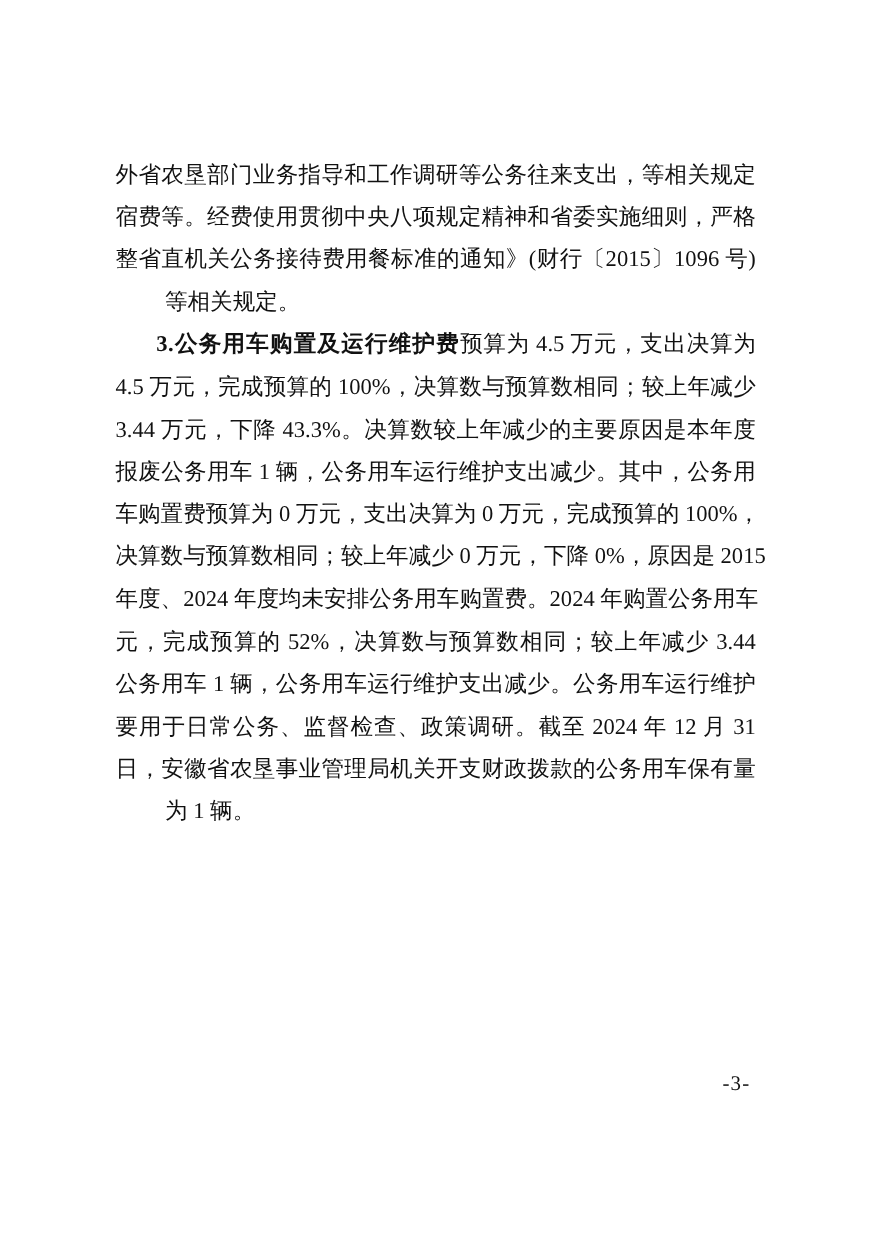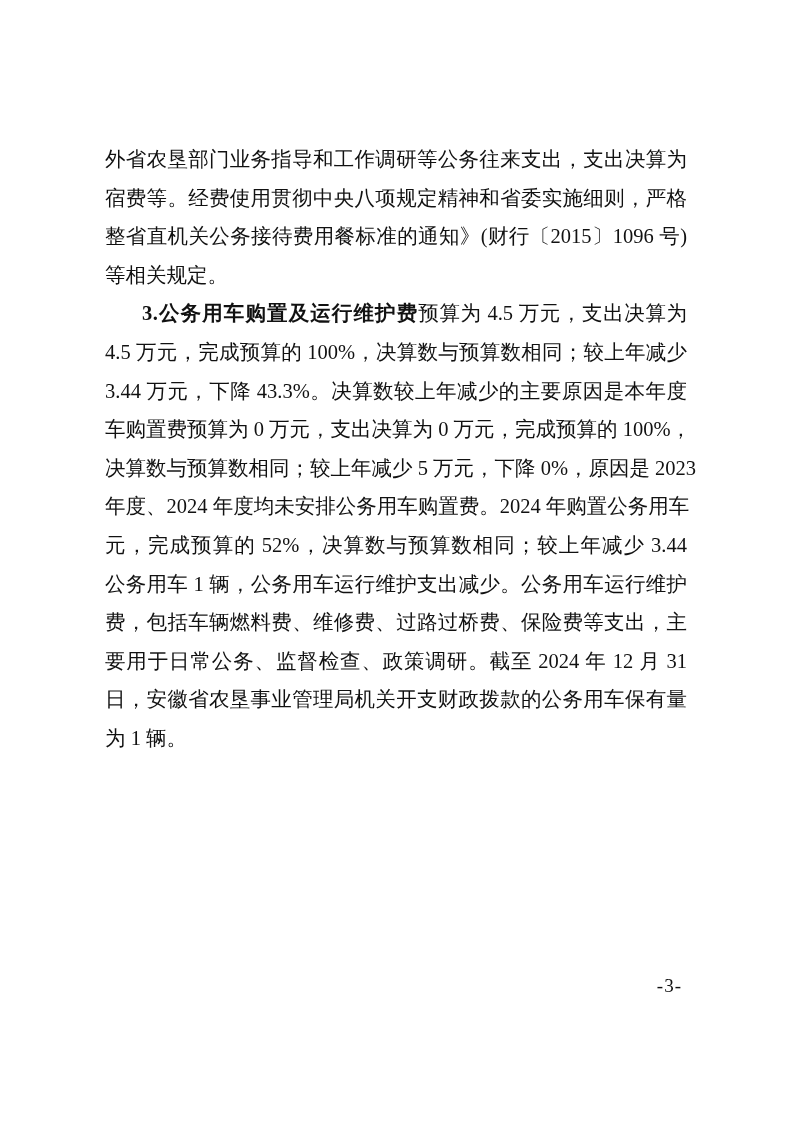--- a/index.html
+++ b/index.html
@@ -57,7 +57,7 @@
 <div class="page">
   <div class="textblock">
 
-    <div class="line">外省农垦部门业务指导和工作调研等公务往来支出，支出决算为</div>
+    <div class="line">外省农垦部门业务指导和工作调研等公务往来支出，等相关规定</div>
     <div class="line">宿费等。经费使用贯彻中央八项规定精神和省委实施细则，严格</div>
     <div class="line">整省直机关公务接待费用餐标准的通知》(财行〔2015〕1096 号)</div>
     <div class="line endpara">等相关规定。</div>

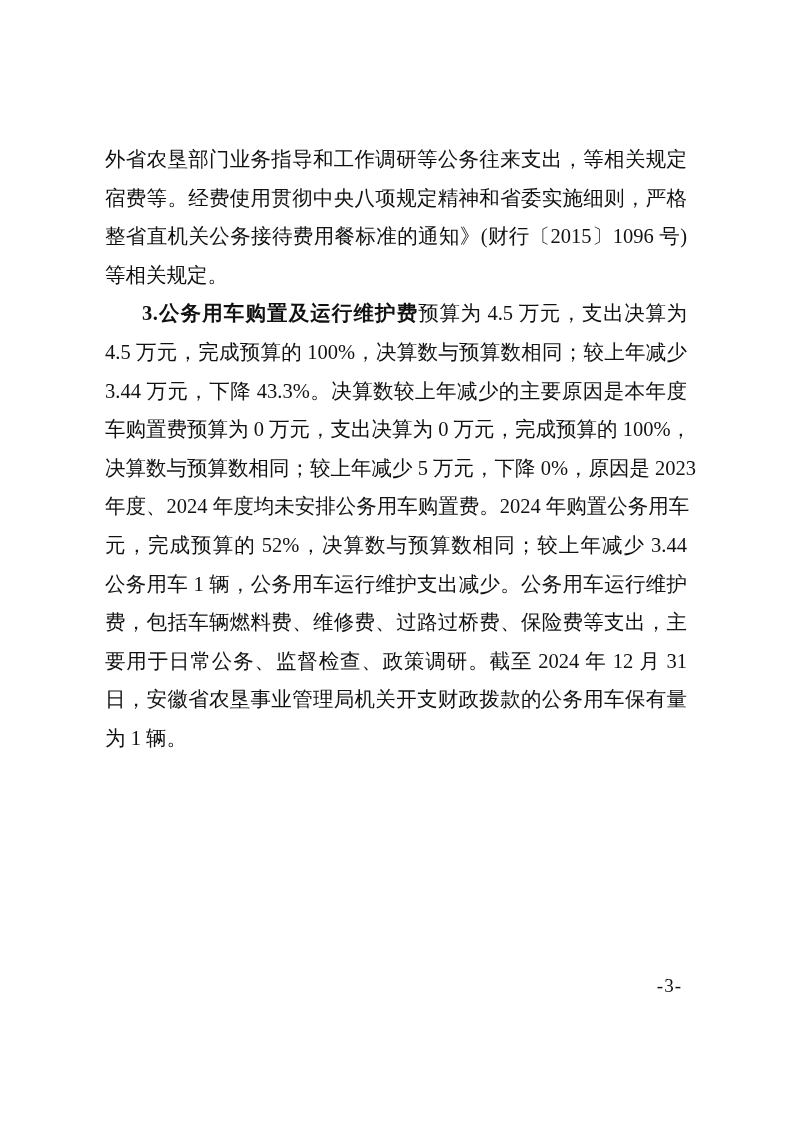--- a/index.html
+++ b/index.html
@@ -32,6 +32,7 @@
   }
   .line.endpara {
     text-align-last: left;
+    margin-left: 45px;
   }
   .line.firstline-indent {
     text-indent: 37px;

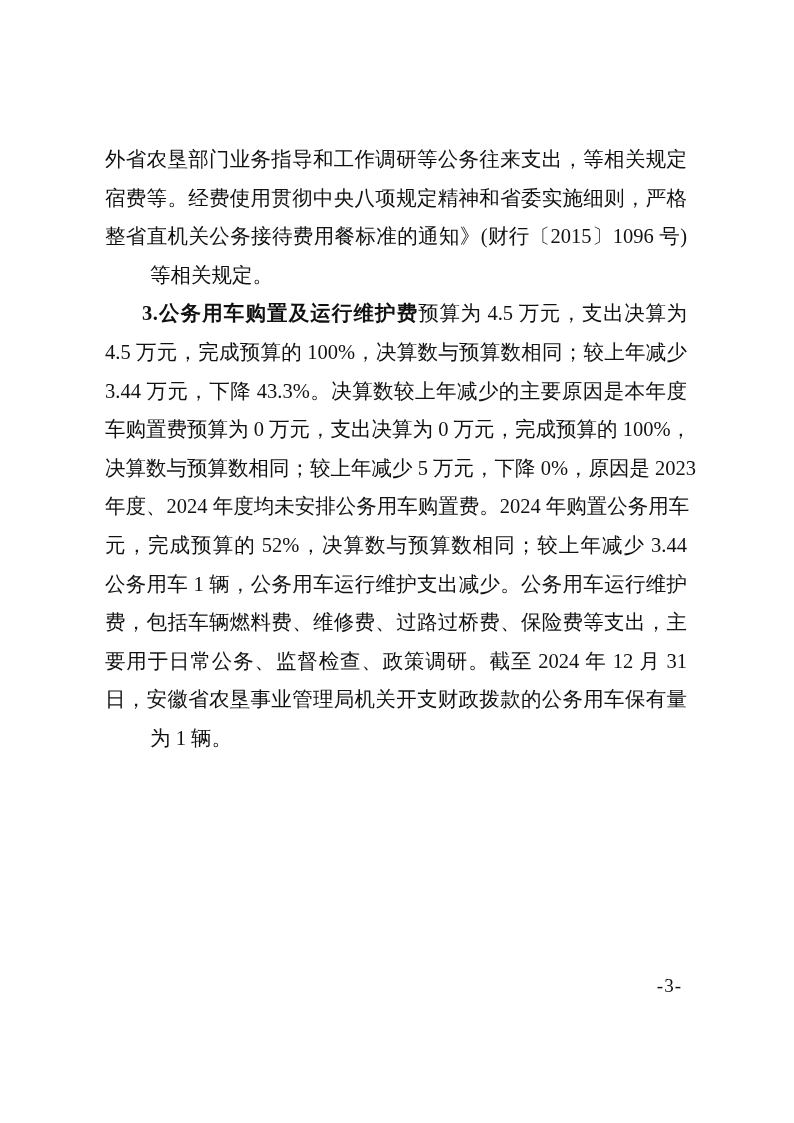--- a/index.html
+++ b/index.html
@@ -68,6 +68,7 @@
     </div>
     <div class="line">4.5 万元，完成预算的 100%，决算数与预算数相同；较上年减少</div>
     <div class="line">3.44 万元，下降 43.3%。决算数较上年减少的主要原因是本年度</div>
+    <div class="line">报废公务用车 1 辆，公务用车运行维护支出减少。其中，公务用</div>
     <div class="line">车购置费预算为 0 万元，支出决算为 0 万元，完成预算的 100%，</div>
     <div class="line">决算数与预算数相同；较上年减少 5 万元，下降 0%，原因是 2023</div>
     <div class="line">年度、2024 年度均未安排公务用车购置费。2024 年购置公务用车</div>

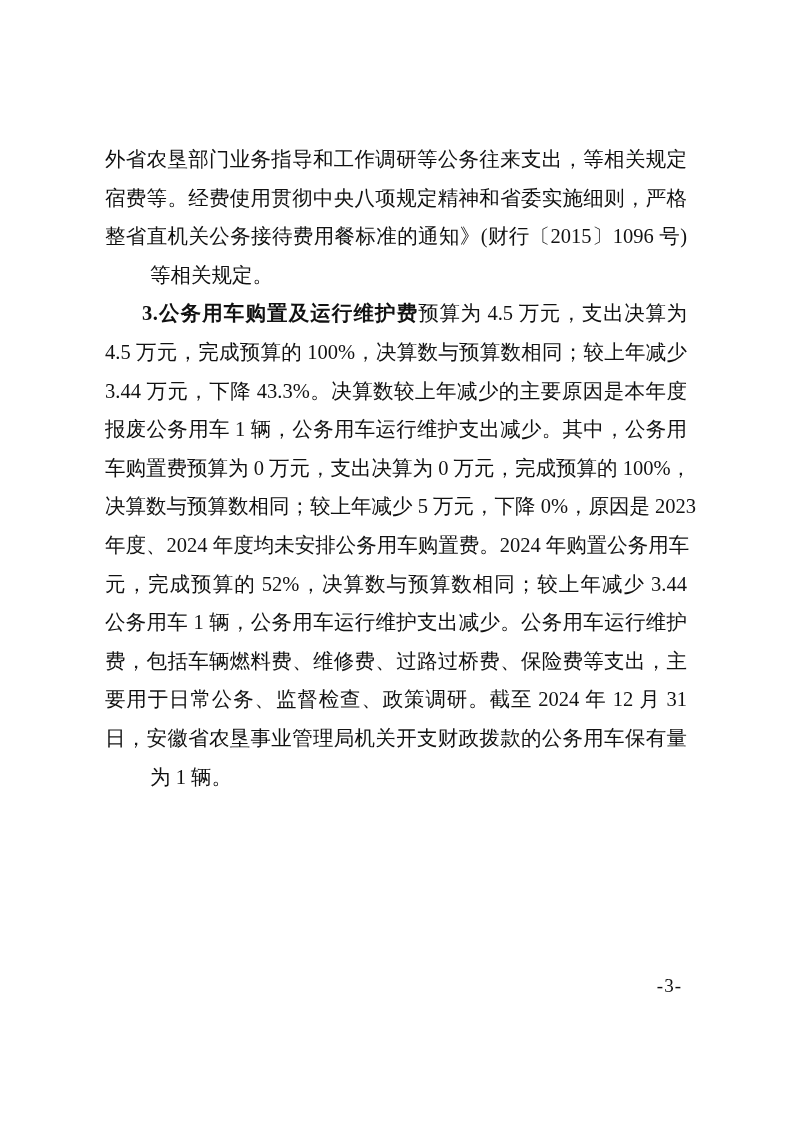--- a/index.html
+++ b/index.html
@@ -70,7 +70,7 @@
     <div class="line">3.44 万元，下降 43.3%。决算数较上年减少的主要原因是本年度</div>
     <div class="line">报废公务用车 1 辆，公务用车运行维护支出减少。其中，公务用</div>
     <div class="line">车购置费预算为 0 万元，支出决算为 0 万元，完成预算的 100%，</div>
-    <div class="line">决算数与预算数相同；较上年减少 5 万元，下降 0%，原因是 2023</div>
+    <div class="line">决算数与预算数相同；较上年减少 0 万元，下降 0%，原因是 2015</div>
     <div class="line">年度、2024 年度均未安排公务用车购置费。2024 年购置公务用车</div>
     <div class="line">元，完成预算的 52%，决算数与预算数相同；较上年减少 3.44</div>
     <div class="line">公务用车 1 辆，公务用车运行维护支出减少。公务用车运行维护</div>

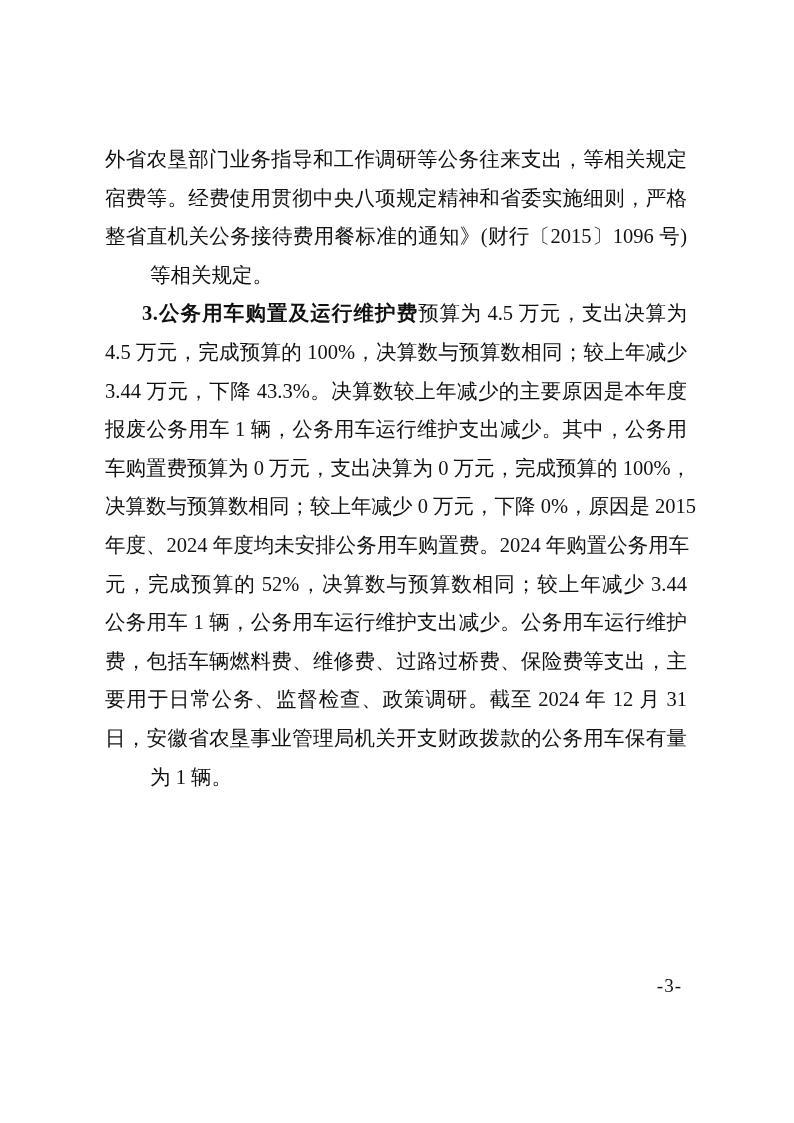--- a/index.html
+++ b/index.html
@@ -74,7 +74,6 @@
     <div class="line">年度、2024 年度均未安排公务用车购置费。2024 年购置公务用车</div>
     <div class="line">元，完成预算的 52%，决算数与预算数相同；较上年减少 3.44</div>
     <div class="line">公务用车 1 辆，公务用车运行维护支出减少。公务用车运行维护</div>
-    <div class="line">费，包括车辆燃料费、维修费、过路过桥费、保险费等支出，主</div>
     <div class="line">要用于日常公务、监督检查、政策调研。截至 2024 年 12 月 31</div>
     <div class="line">日，安徽省农垦事业管理局机关开支财政拨款的公务用车保有量</div>
     <div class="line endpara">为 1 辆。</div>

